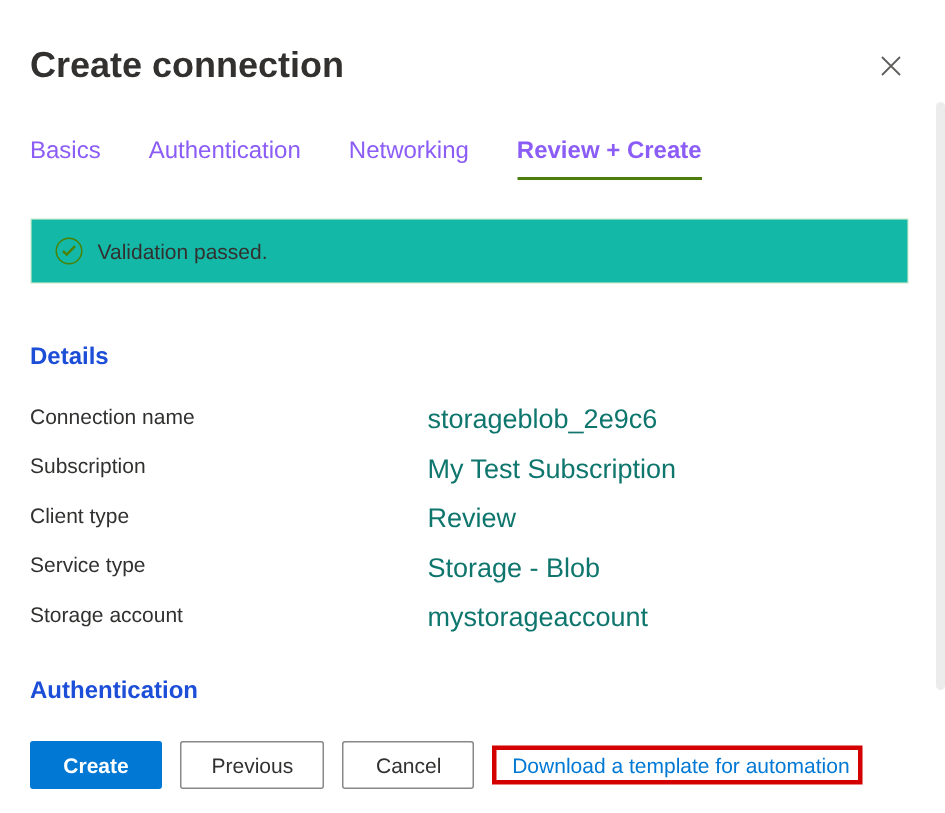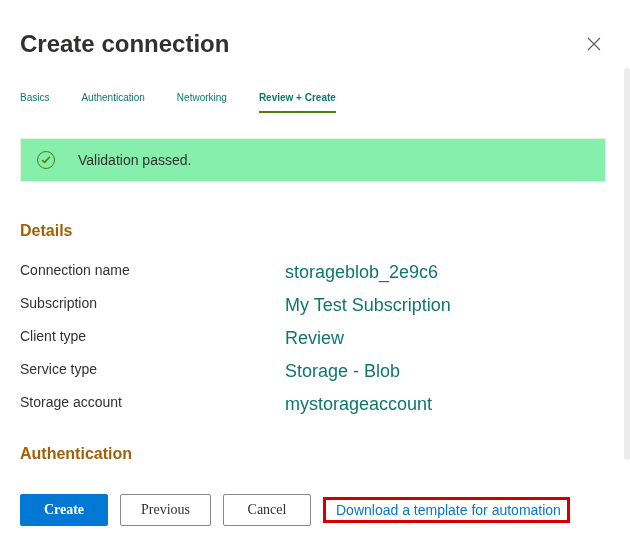--- a/index.html
+++ b/index.html
@@ -48,8 +48,8 @@
     }
     .tab {
       padding: 8px 0 10px 0;
-      font-size: 10px;
-      color: #0f766e;
+      font-size: 16px;
+      color: #8b5cf6;
       cursor: pointer;
       position: relative;
     }

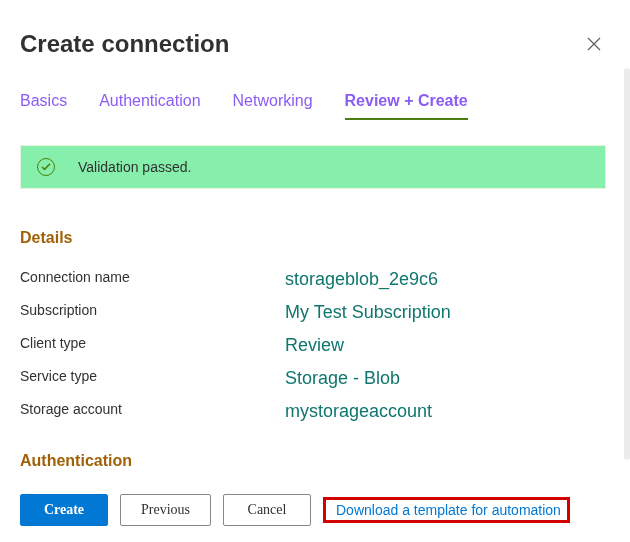--- a/index.html
+++ b/index.html
@@ -64,12 +64,12 @@
       padding-right: 4px;
     }
     .validation {
-      background: #86efac;
+      background: #14b8a6;
       border: 1px solid #e4f3dd;
       padding: 12px 16px;
       display: flex;
       align-items: center;
-      gap: 23px;
+      gap: 10px;
       margin-bottom: 40px;
     }
     .check-circle {

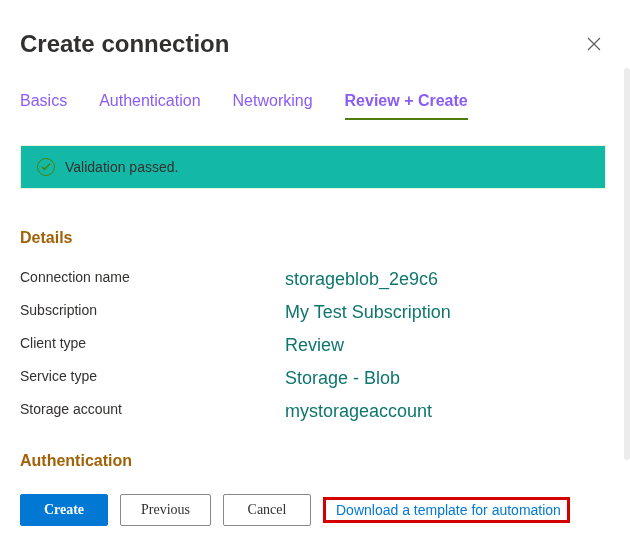--- a/index.html
+++ b/index.html
@@ -85,7 +85,7 @@
     .section-heading {
       font-size: 16px;
       font-weight: 700;
-      color: #a16207;
+      color: #1d4ed8;
       margin-bottom: 16px;
     }
     .kv-row {

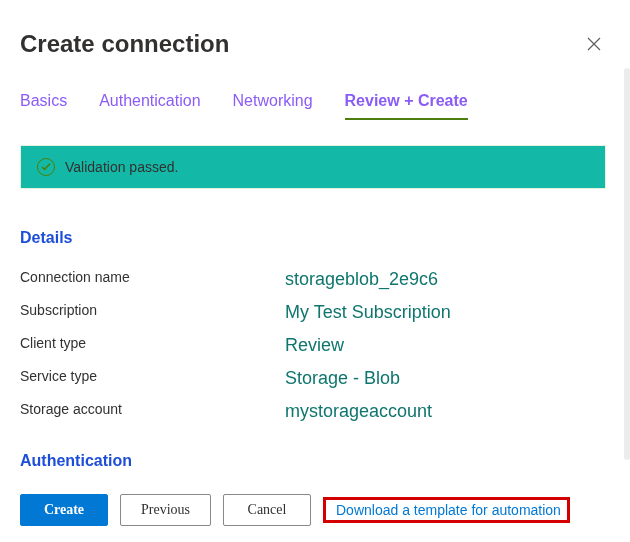--- a/index.html
+++ b/index.html
@@ -118,7 +118,7 @@
       display: inline-flex;
       align-items: center;
       justify-content: center;
-      font-family: Liberation Serif, serif;
+      font-family: Liberation Sans, sans-serif;
     }
     .btn-primary {
       background: #0078d4;

